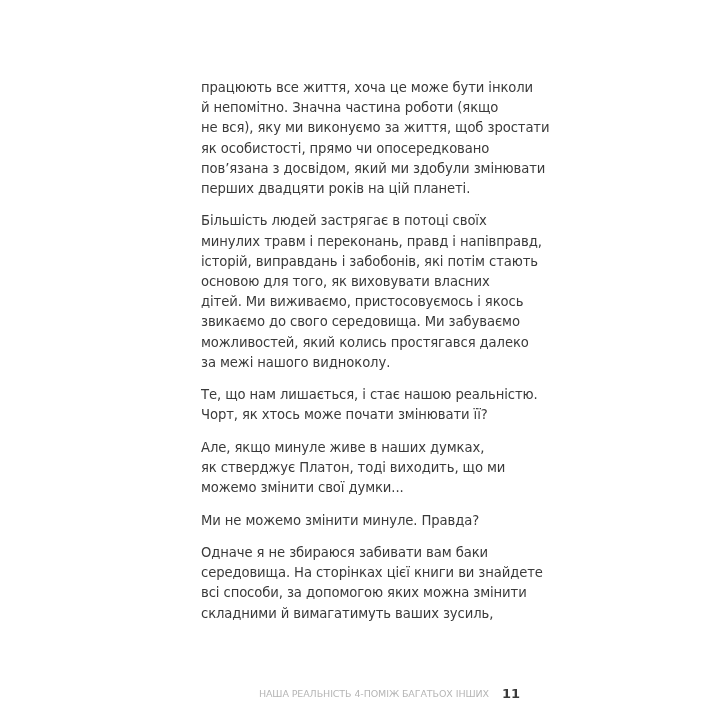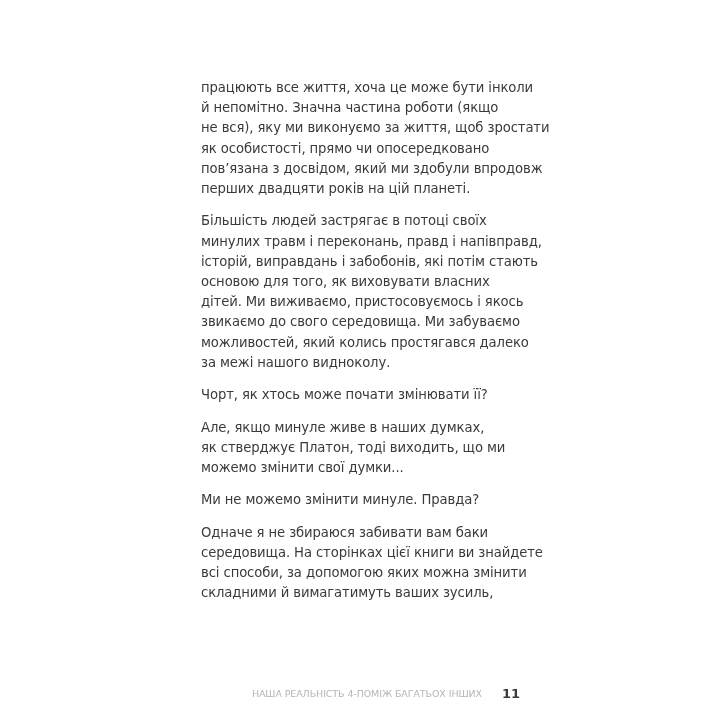--- a/index.html
+++ b/index.html
@@ -71,7 +71,7 @@
       <span class="line">й непомітно. Значна частина роботи (якщо</span>
       <span class="line">не вся), яку ми виконуємо за життя, щоб зростати</span>
       <span class="line">як особистості, прямо чи опосередковано</span>
-      <span class="line">пов’язана з досвідом, який ми здобули впродовж</span>
+      <span class="line">пов’язана з досвідом, який ми здобули змінювати</span>
       <span class="line">перших двадцяти років на цій планеті.</span>
     </p>
 

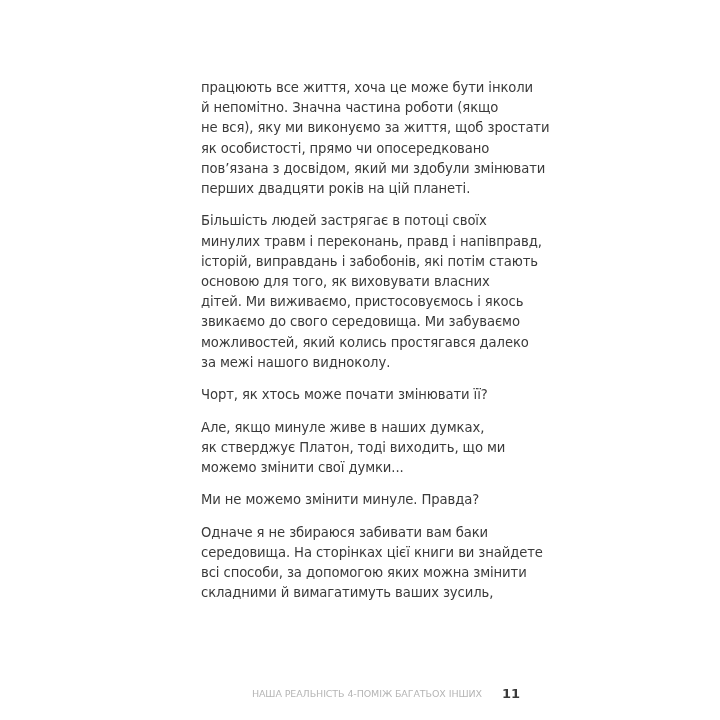--- a/index.html
+++ b/index.html
@@ -87,6 +87,7 @@
     </p>
 
     <p class="para">
+      <span class="line">Те, що нам лишається, і стає нашою реальністю.</span>
       <span class="line">Чорт, як хтось може почати змінювати її?</span>
     </p>
 

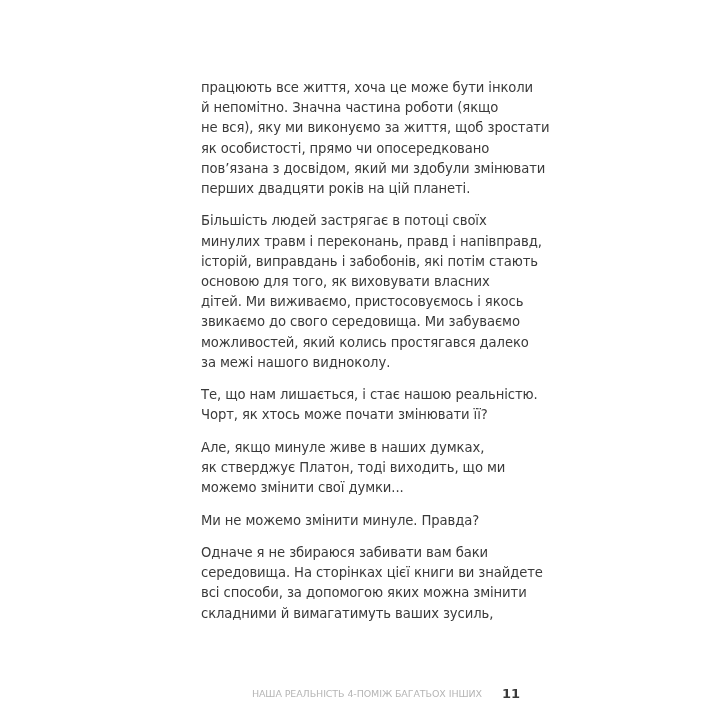--- a/index.html
+++ b/index.html
@@ -54,7 +54,7 @@
       white-space: nowrap;
     }
     .page-number {
-      margin-left: 20px;
+      margin-left: 13px;
       font-size: 13px;
       font-weight: bold;
       color: #3a3a3a;

